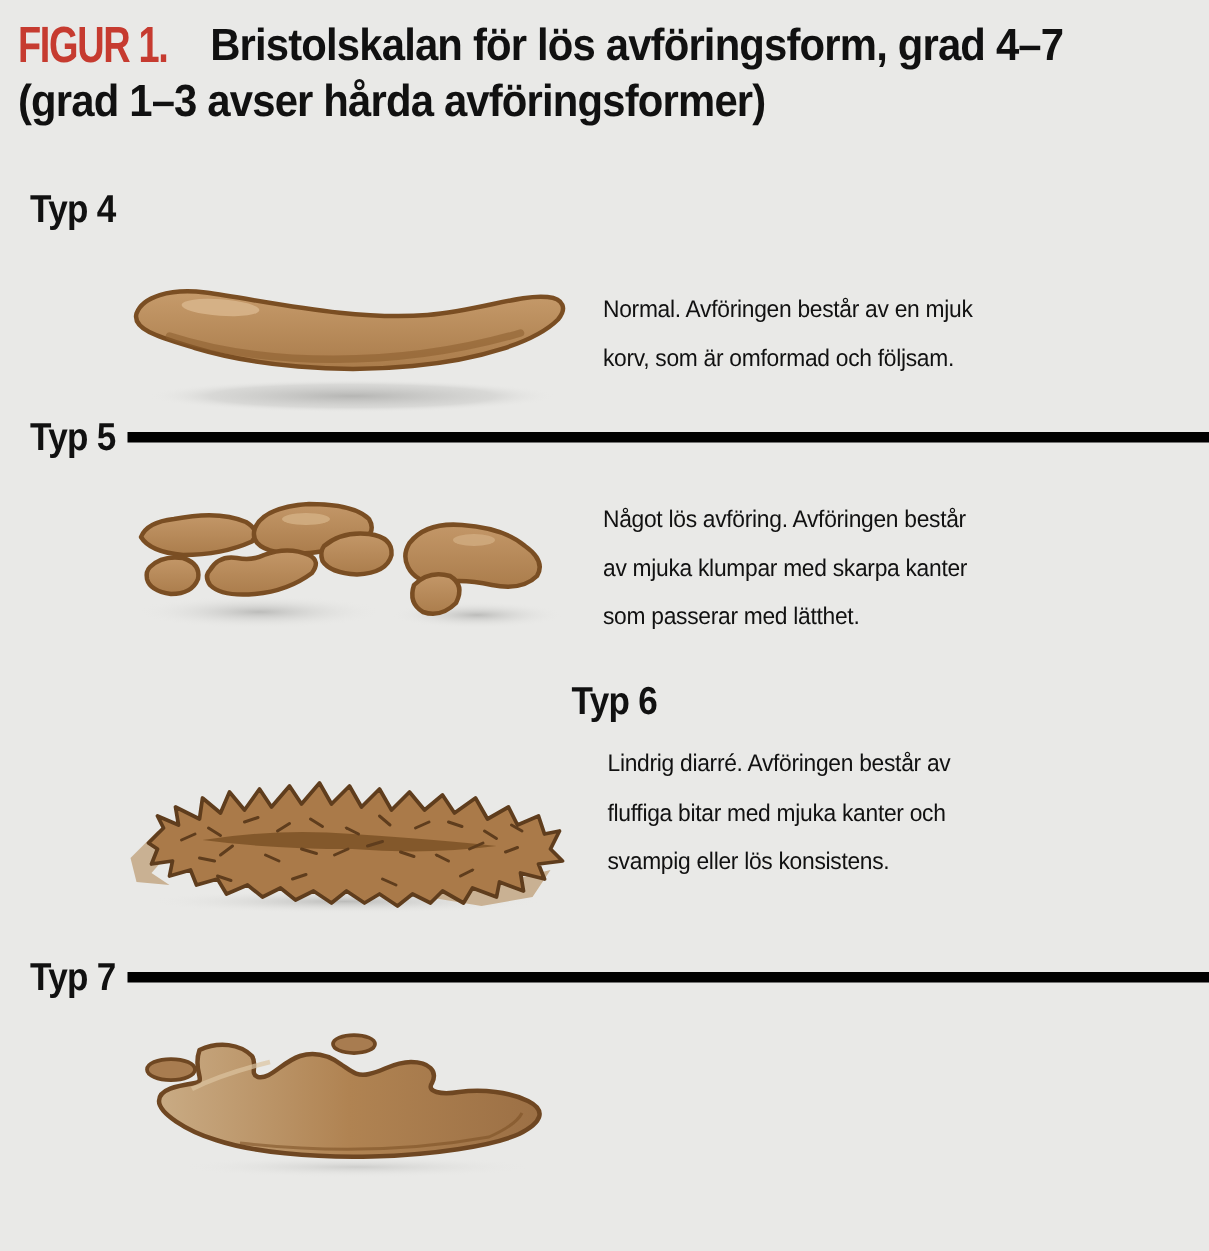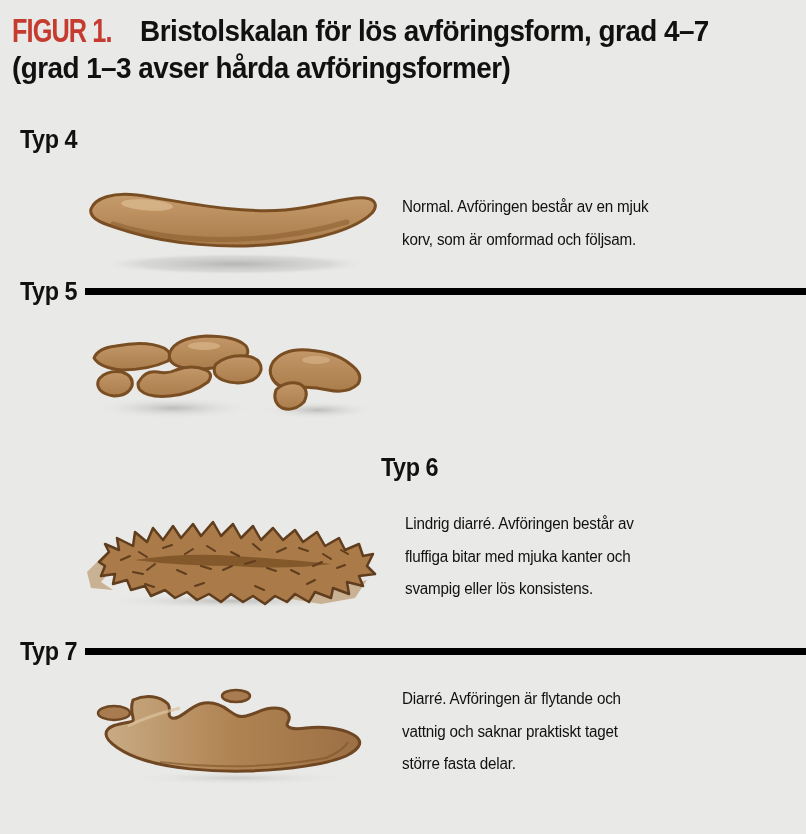--- a/index.html
+++ b/index.html
@@ -115,6 +115,11 @@
     <ellipse cx="228" cy="32" rx="14" ry="4" fill="#d4b186" opacity=".7"></ellipse>
   </svg>
 
+  <div class="desc d5">
+    <div>Något lös avföring. Avföringen består</div>
+    <div>av mjuka klumpar med skarpa kanter</div>
+    <div>som passerar med lätthet.</div>
+  </div>
 
   <div class="type-row row6">
     <div class="type-label">Typ 6</div>

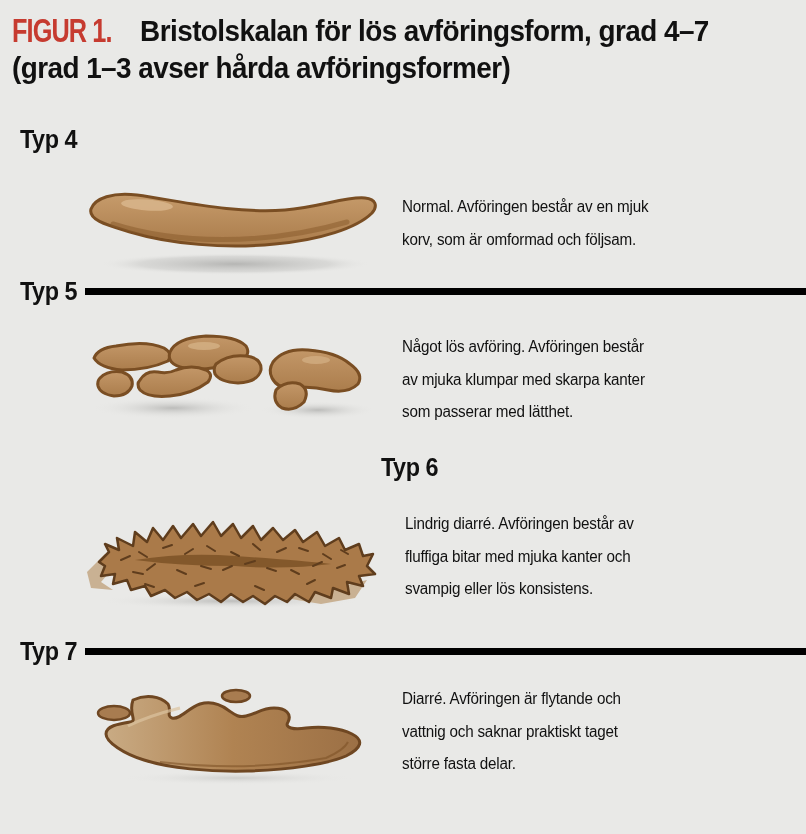--- a/index.html
+++ b/index.html
@@ -42,7 +42,7 @@
   }
   .d4{left:402px;top:191px;}
   .d5{left:402px;top:331px;}
-  .d6{left:405px;top:508px;}
+  .d6{left:405px;top:494px;}
   .d7{left:402px;top:683px;}
 </style>
 </head>

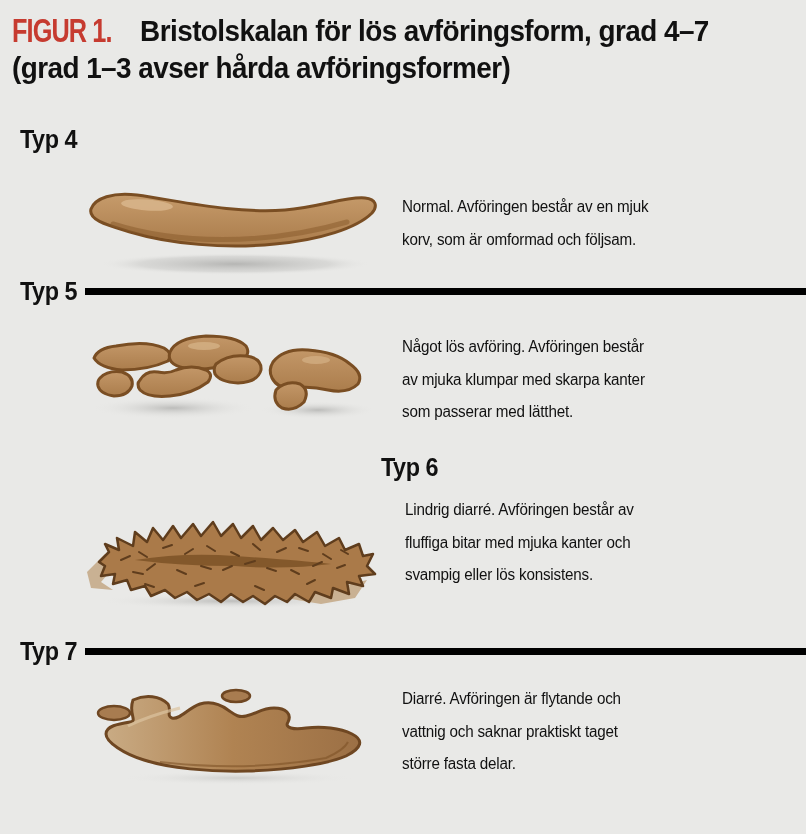--- a/index.html
+++ b/index.html
@@ -198,11 +198,6 @@
     <path d="M40,42 Q60,32 92,24" fill="none" stroke="#dcc3a0" stroke-width="3" opacity=".7"></path>
   </svg>
 
-  <div class="desc d7">
-    <div>Diarré. Avföringen är flytande och</div>
-    <div>vattnig och saknar praktiskt taget</div>
-    <div>större fasta delar.</div>
-  </div>
 
 </div>
 

